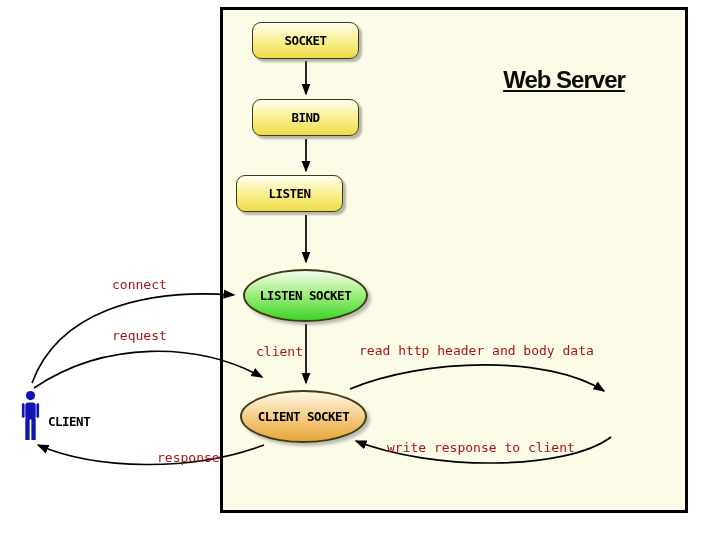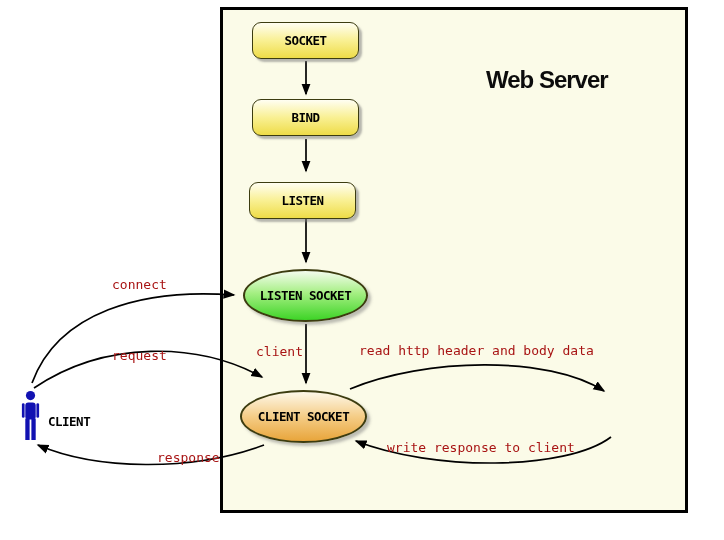--- a/index.html
+++ b/index.html
@@ -12,9 +12,9 @@
     border:3px solid #000000;background:#fbfbe8;box-sizing:content-box;
   }
   .title{
-    position:absolute;left:486px;top:66px;width:156px;
+    position:absolute;left:486px;top:66px;width:156px;text-align:center;
     font-family:"Liberation Sans","DejaVu Sans",sans-serif;font-weight:bold;
-    font-size:24px;letter-spacing:-1px;color:#0c0c0c;white-space:nowrap;
+    font-size:24px;letter-spacing:-1px;color:#0c0c0c;white-space:nowrap;text-decoration:underline;
   }
   .rect-node{
     position:absolute;width:105px;height:35px;border:1.5px solid #3c3c10;border-radius:9px;

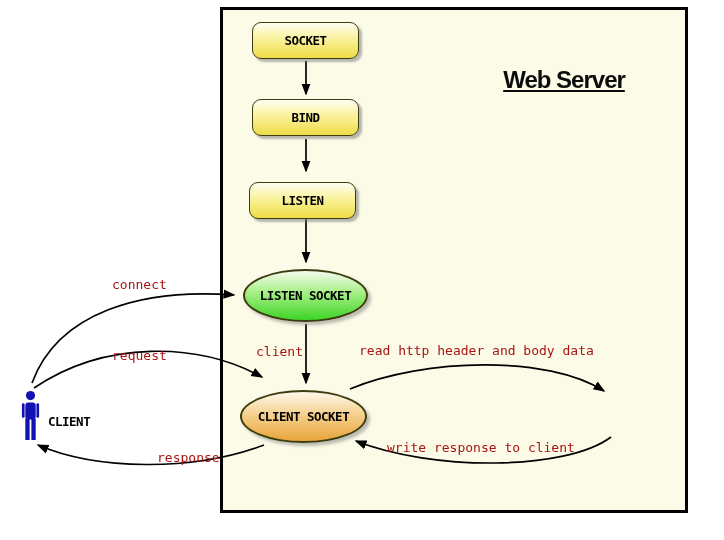--- a/index.html
+++ b/index.html
@@ -25,7 +25,7 @@
   }
   .node-socket{left:252px;top:22px;}
   .node-bind{left:252px;top:99px;}
-  .node-listen{left:249px;top:175px;margin-top:7px;}
+  .node-listen{left:236px;top:175px;}
   .node-handle-request{left:554px;top:397px;}
   .ellipse-node{
     position:absolute;border:2px solid #3c3c10;border-radius:50%;

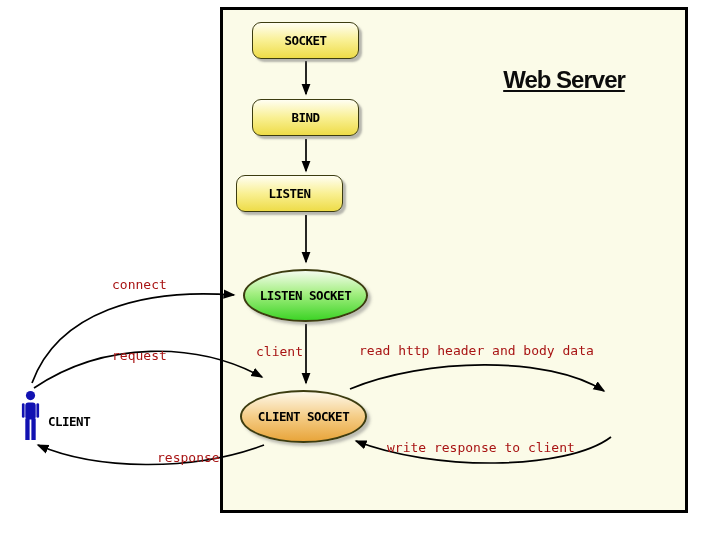--- a/index.html
+++ b/index.html
@@ -45,7 +45,7 @@
     position:absolute;color:#a81414;font-size:13px;white-space:nowrap;font-weight:normal;
   }
   .label-connect{left:112px;top:277px;text-align:center;}
-  .label-request{left:112px;top:348px;}
+  .label-request{left:112px;top:328px;}
   .label-response{left:109px;top:450px;margin-left:48px;}
   .label-accept{left:256px;top:344px;}
   .label-read{left:359px;top:343px;}

